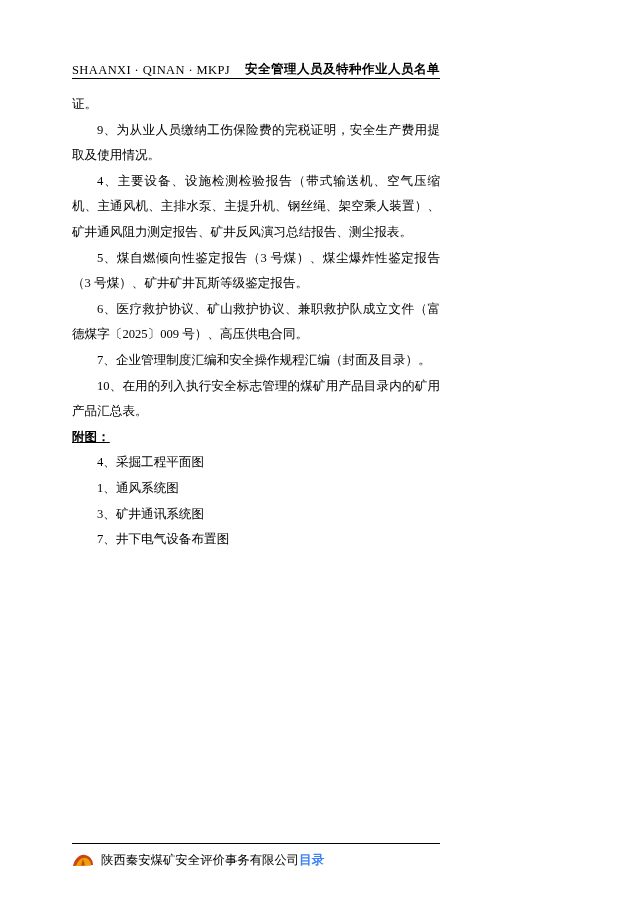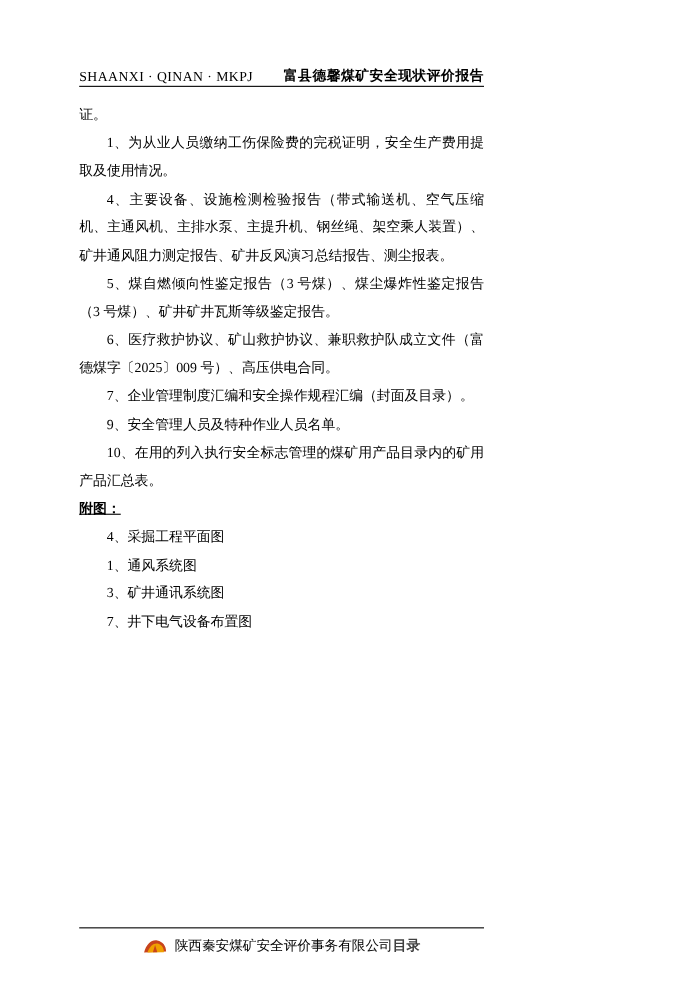--- a/index.html
+++ b/index.html
@@ -135,7 +135,7 @@
 
   <div class="header">
     <div class="header-left">SHAANXI · QINAN · MKPJ</div>
-    <div class="header-right">富县德馨煤矿安全现状评价报告</div>
+    <div class="header-right">安全管理人员及特种作业人员名单</div>
   </div>
   <div class="header-rule"></div>
 

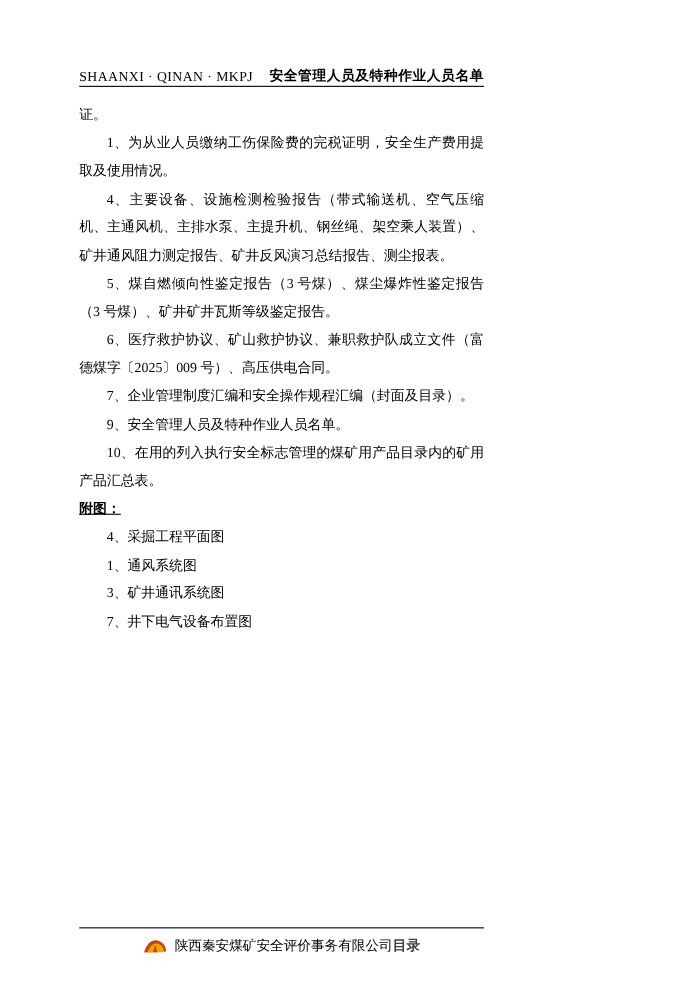--- a/index.html
+++ b/index.html
@@ -141,7 +141,7 @@
 
   <div class="content">
     <p class="line hang">证。</p>
-    <p class="line indent">1、为从业人员缴纳工伤保险费的完税证明，安全生产费用提取及使用情况。</p>
+    <p class="line indent">9、为从业人员缴纳工伤保险费的完税证明，安全生产费用提取及使用情况。</p>
     <p class="line indent">4、主要设备、设施检测检验报告（带式输送机、空气压缩机、主通风机、主排水泵、主提升机、钢丝绳、架空乘人装置）、矿井通风阻力测定报告、矿井反风演习总结报告、测尘报表。</p>
     <p class="line indent">5、煤自燃倾向性鉴定报告（3 号煤）、煤尘爆炸性鉴定报告（3 号煤）、矿井矿井瓦斯等级鉴定报告。</p>
     <p class="line indent">6、医疗救护协议、矿山救护协议、兼职救护队成立文件（富德煤字〔2025〕009 号）、高压供电合同。</p>

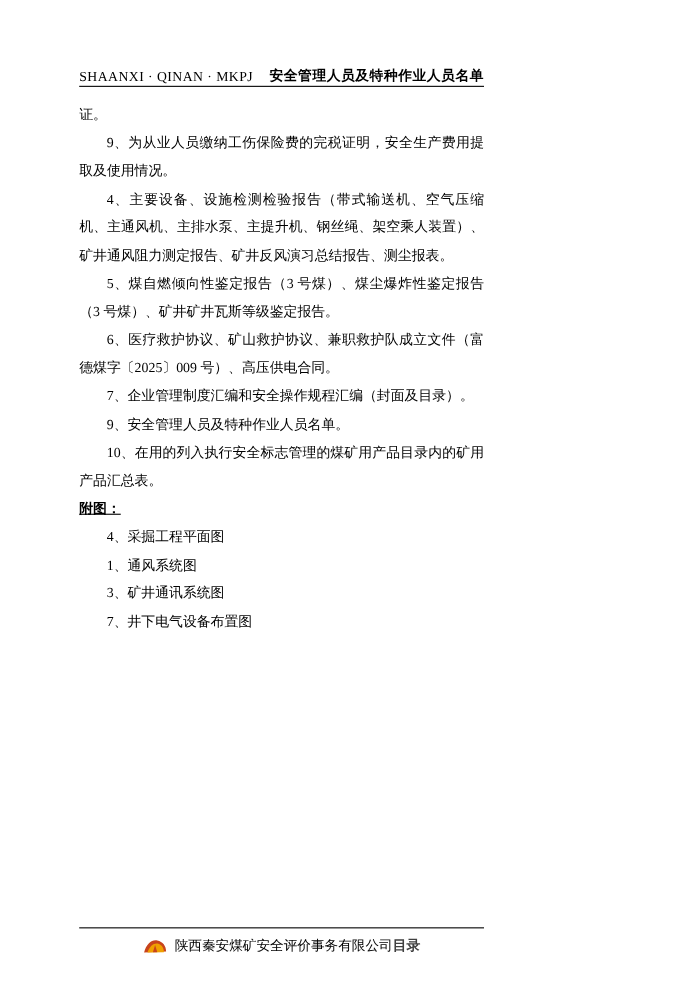--- a/index.html
+++ b/index.html
@@ -146,7 +146,6 @@
     <p class="line indent">5、煤自燃倾向性鉴定报告（3 号煤）、煤尘爆炸性鉴定报告（3 号煤）、矿井矿井瓦斯等级鉴定报告。</p>
     <p class="line indent">6、医疗救护协议、矿山救护协议、兼职救护队成立文件（富德煤字〔2025〕009 号）、高压供电合同。</p>
     <p class="line indent">7、企业管理制度汇编和安全操作规程汇编（封面及目录）。</p>
-    <p class="line indent">9、安全管理人员及特种作业人员名单。</p>
     <p class="line indent">10、在用的列入执行安全标志管理的煤矿用产品目录内的矿用产品汇总表。</p>
 
     <p class="line hang label-bold">附图：</p>

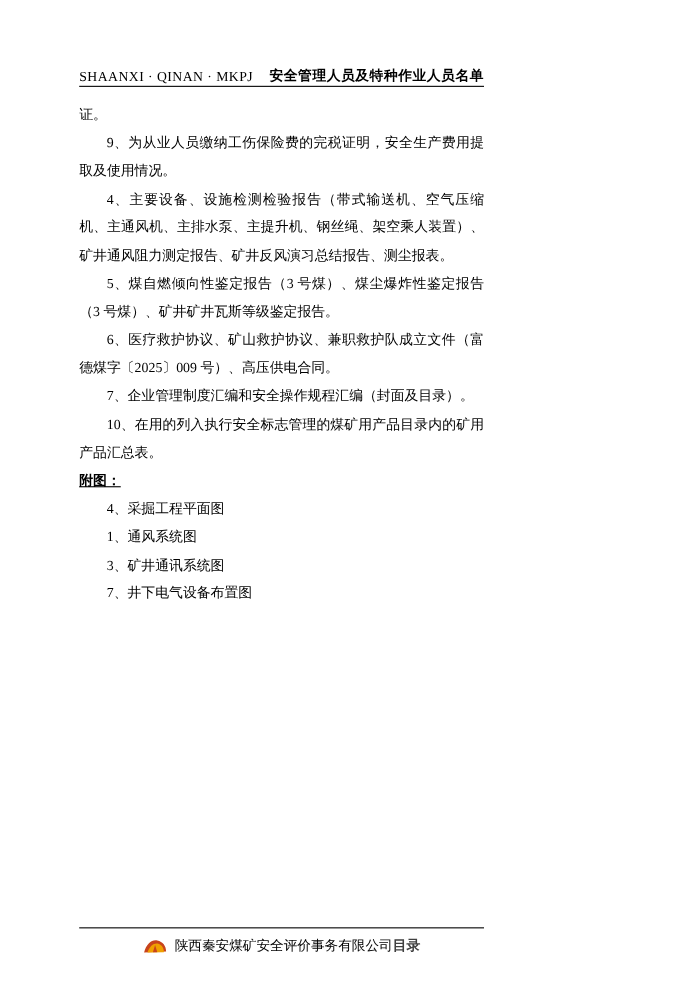--- a/index.html
+++ b/index.html
@@ -103,7 +103,7 @@
     height: 24px;
     display: flex;
     align-items: center;
-    justify-content: center;
+    justify-content: flex-start;
   }
   .footer-left {
     display: flex;

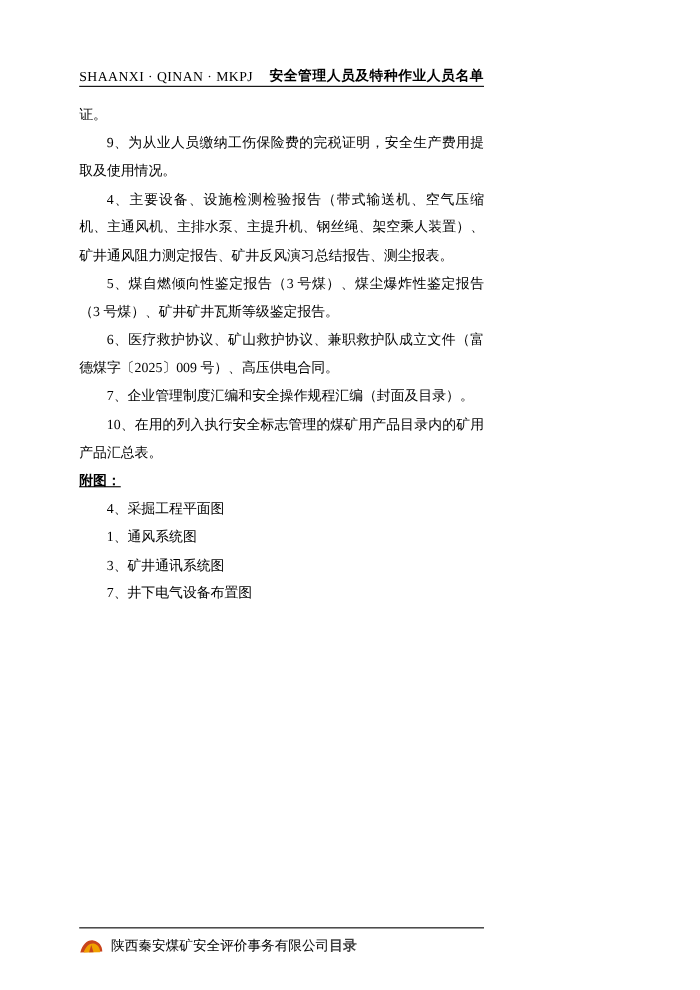--- a/index.html
+++ b/index.html
@@ -124,7 +124,7 @@
   .footer-right {
     font-size: 12.6px;
     font-weight: bold;
-    color: #404040;
+    color: #3b82f6;
     white-space: nowrap;
   }
 </style>

